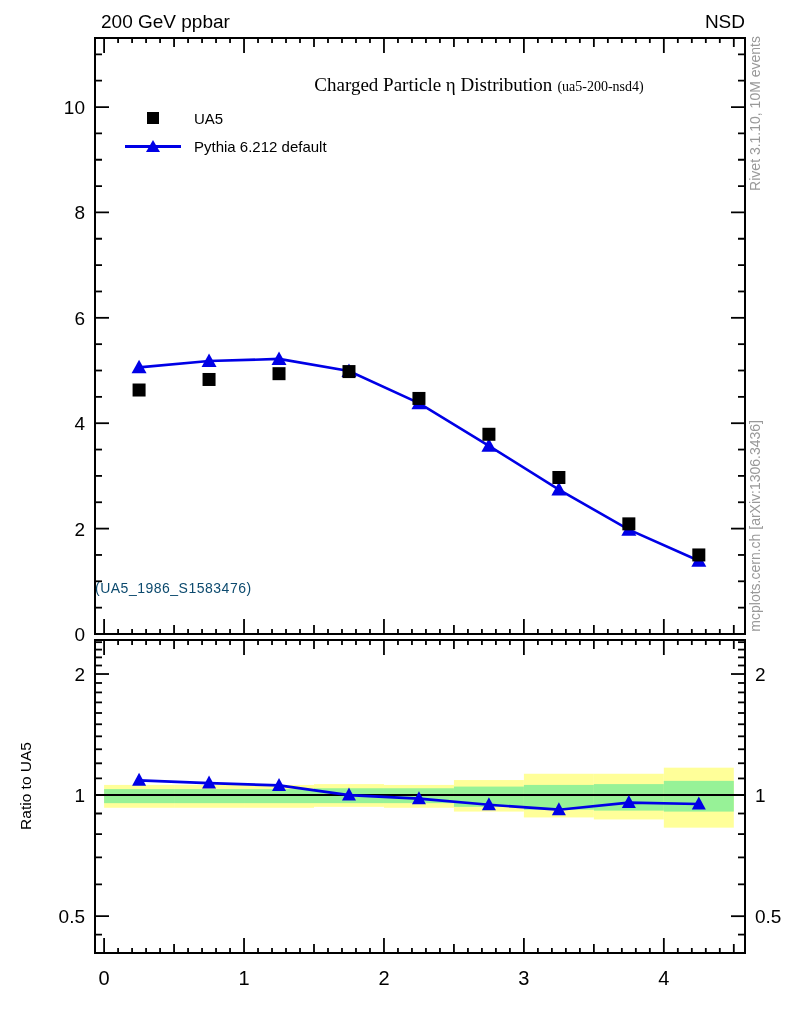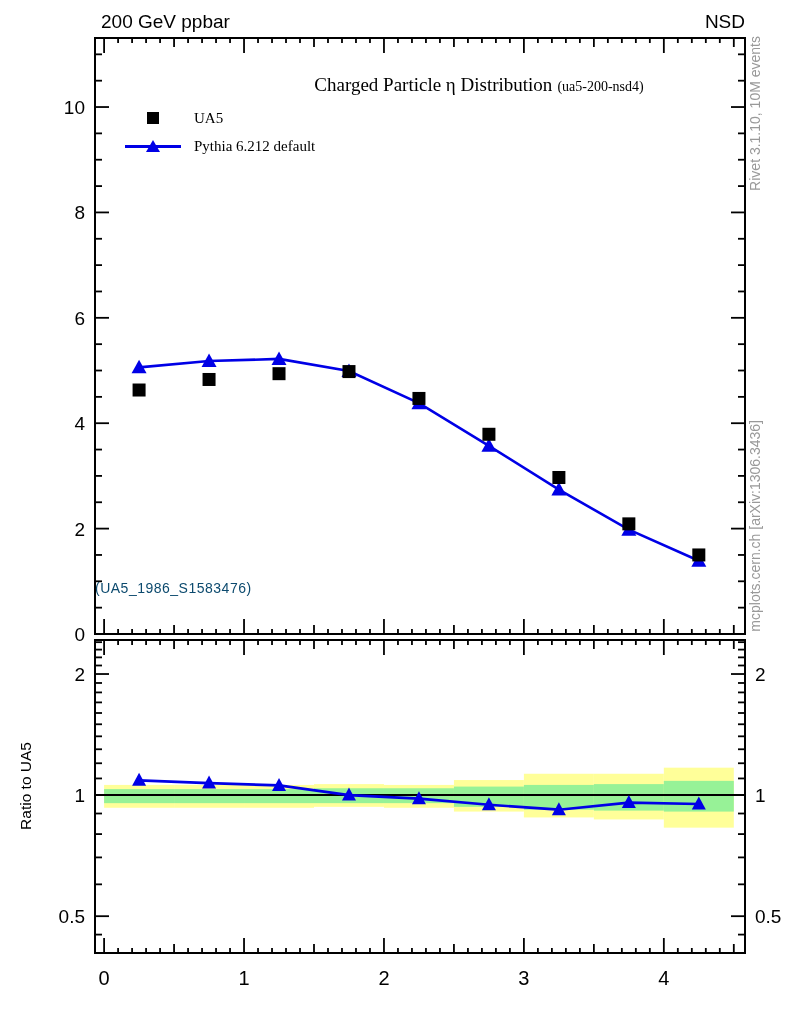--- a/index.html
+++ b/index.html
@@ -5,7 +5,7 @@
   html,body{margin:0;padding:0;background:#fff;}
   #stage{
     position:relative;width:786px;height:1024px;background:#ffffff;overflow:hidden;
-    font-family:"Liberation Sans","DejaVu Sans",sans-serif;color:#000;
+    font-family:"Liberation Sans","DejaVu Sans",sans-serif;color:#000;border-radius:30px;
   }
   .hdr{position:absolute;top:11px;font-size:19px;line-height:22px;white-space:nowrap;}
   #hdr-left{left:101px;}

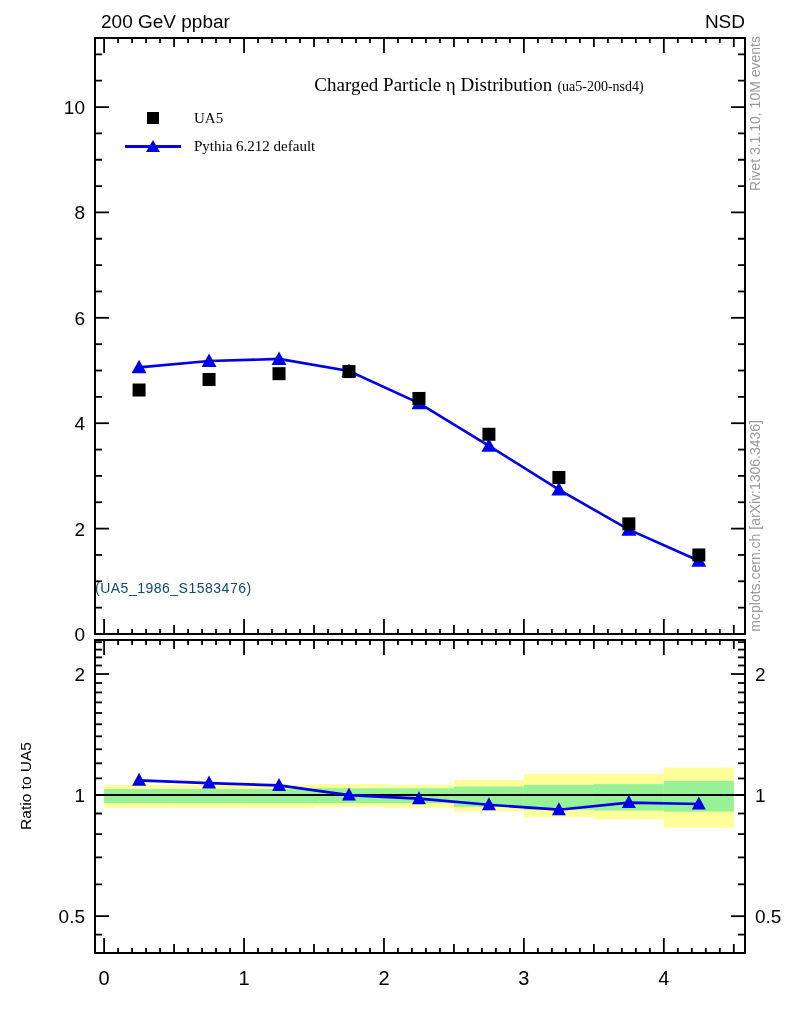--- a/index.html
+++ b/index.html
@@ -20,7 +20,7 @@
   .leg-line{width:56px;height:3px;background:#0000e6;position:relative;}
   .leg-tri{position:absolute;left:50%;top:-5px;margin-left:-7px;width:0;height:0;
     border-left:7px solid transparent;border-right:7px solid transparent;border-bottom:12px solid #0000e6;}
-  .leg-label{font-size:15px;margin-left:12px;white-space:nowrap;font-family:Liberation Serif, serif;}
+  .leg-label{font-size:15px;margin-left:12px;white-space:nowrap;}
   #watermark{position:absolute;left:95px;width:776px;top:580px;text-align:left;
     font-size:14px;color:#0c4a6e;letter-spacing:.5px;}
   .vtext{position:absolute;writing-mode:vertical-rl;transform:rotate(180deg);

